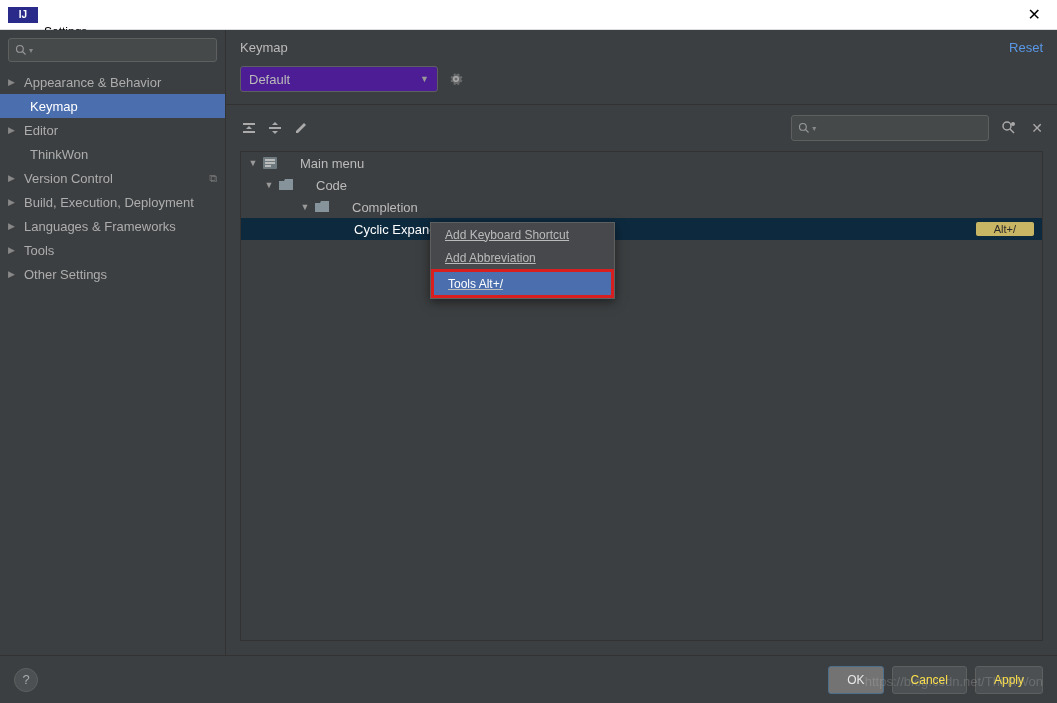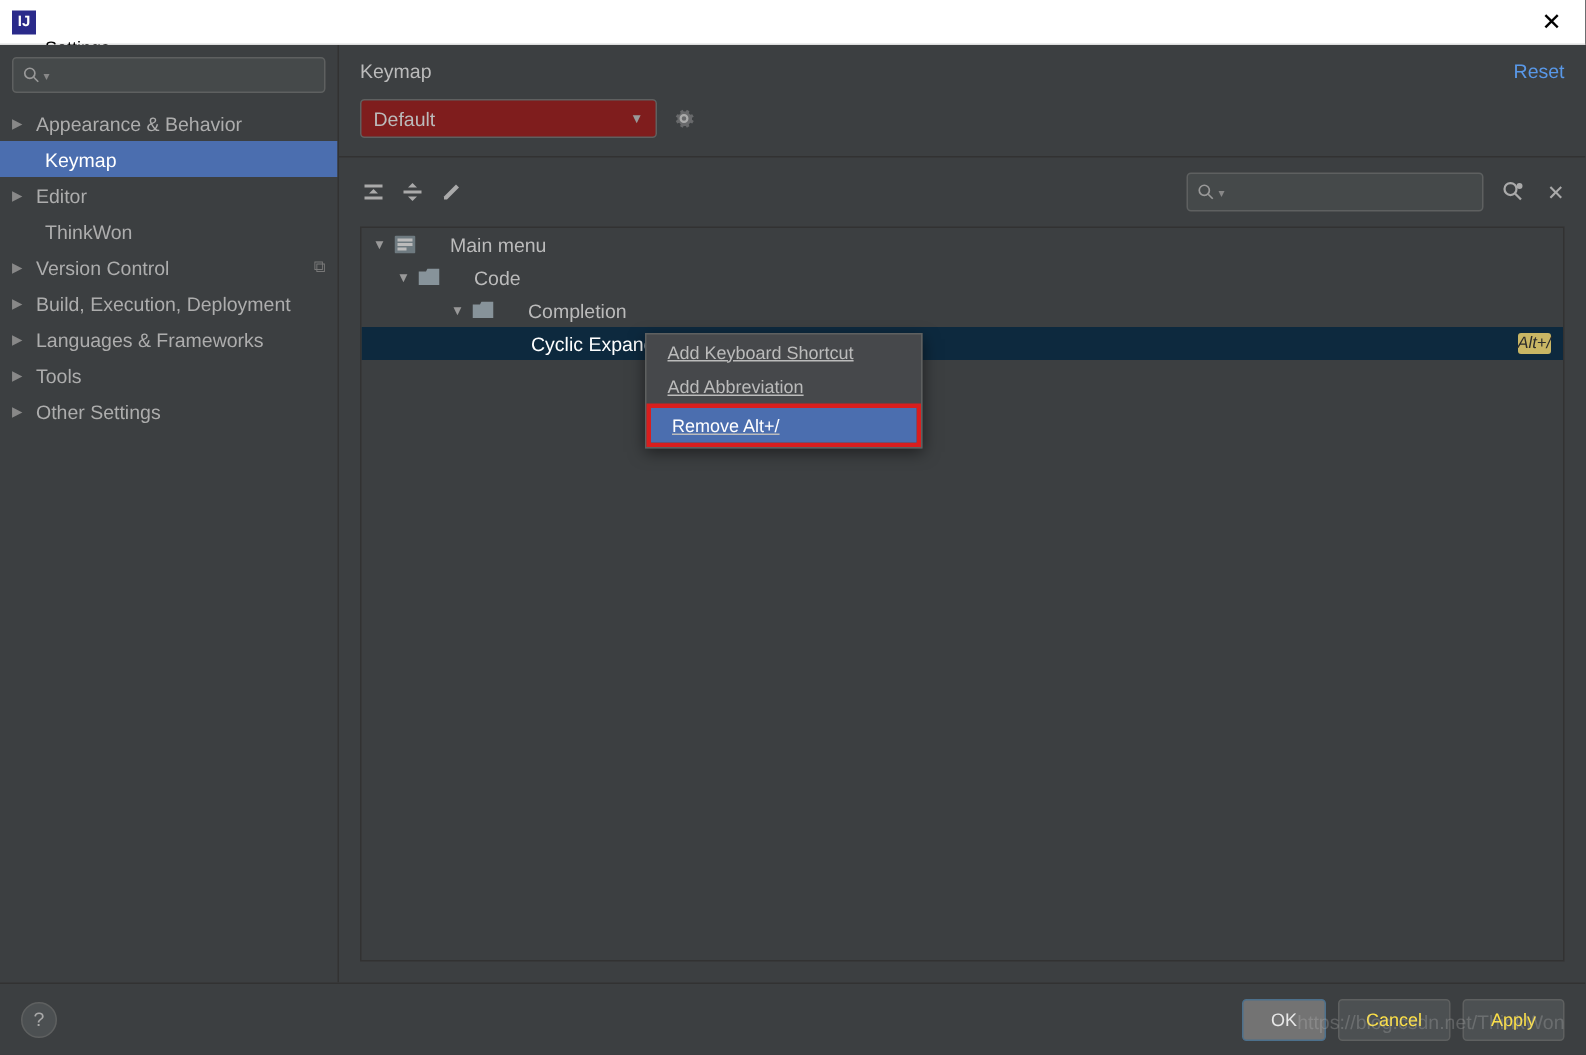--- a/index.html
+++ b/index.html
@@ -6,7 +6,7 @@
     body { width: 1057px; height: 703px; background: #3c3f41; color: #bbbbbb; font-size: 13px; overflow: hidden; position: relative; }
     
     .titlebar { height: 30px; background: #ffffff; display: flex; align-items: center; padding: 0 8px; color: #000; border-bottom: 1px solid #ddd; }
-    .titlebar-icon { width: 16px; height: 16px; background: #2a2a8a; margin-right: 6px; display: flex; align-items: center; justify-content: center; color: #fff; font-size: 10px; font-weight: bold; }
+    .titlebar-icon { width: 30px; height: 16px; background: #2a2a8a; margin-right: 6px; display: flex; align-items: center; justify-content: center; color: #fff; font-size: 10px; font-weight: bold; }
     .titlebar-title { flex: 1; font-size: 12px; margin-top: 35px; }
     .titlebar-close { font-size: 16px; cursor: pointer; padding: 0 8px; }
     

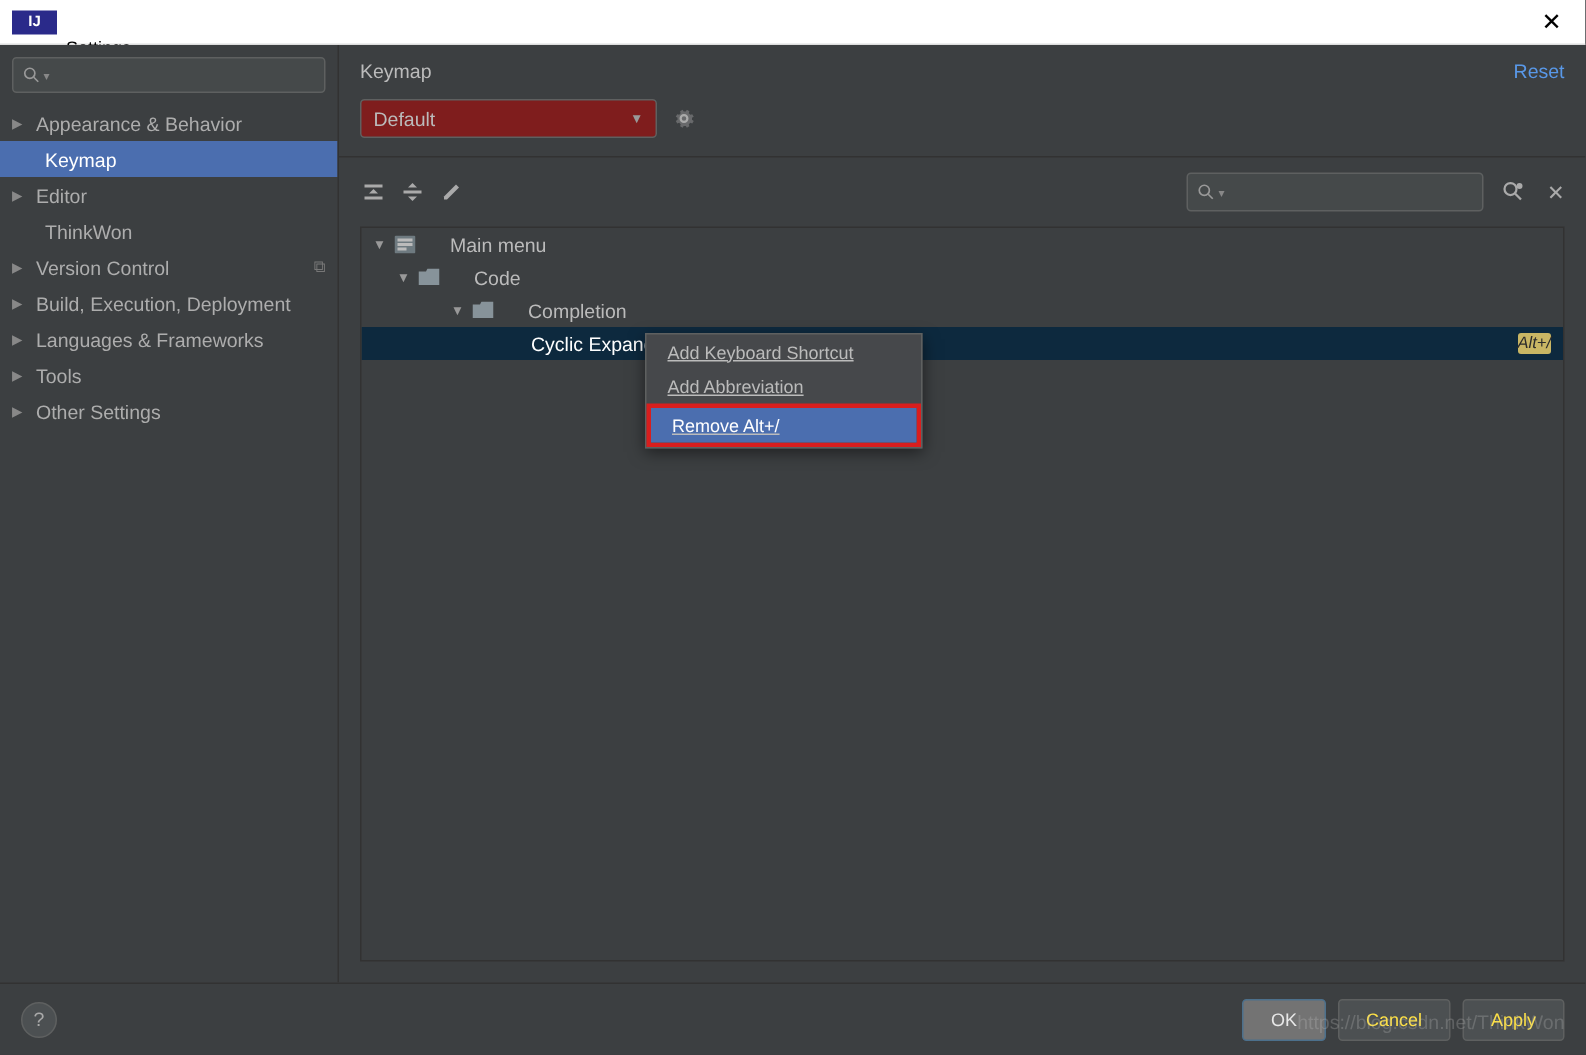--- a/index.html
+++ b/index.html
@@ -31,7 +31,7 @@
     .reset-link { color: #5998e8; cursor: pointer; font-size: 13px; }
     
     .keymap-selector-row { display: flex; align-items: center; padding: 8px 14px; gap: 10px; }
-    .keymap-dropdown { width: 198px; height: 26px; background: #7f1d1d; border: 1px solid #5e6060; border-radius: 3px; display: flex; align-items: center; padding: 0 8px; color: #bbbbbb; }
+    .keymap-dropdown { width: 198px; height: 26px; background: #4c1d95; border: 1px solid #5e6060; border-radius: 3px; display: flex; align-items: center; padding: 0 8px; color: #bbbbbb; }
     .keymap-dropdown-label { flex: 1; }
     .dd-arrow { font-size: 9px; color: #999; }
     .gear-btn { color: #aaa; cursor: pointer; font-size: 14px; }

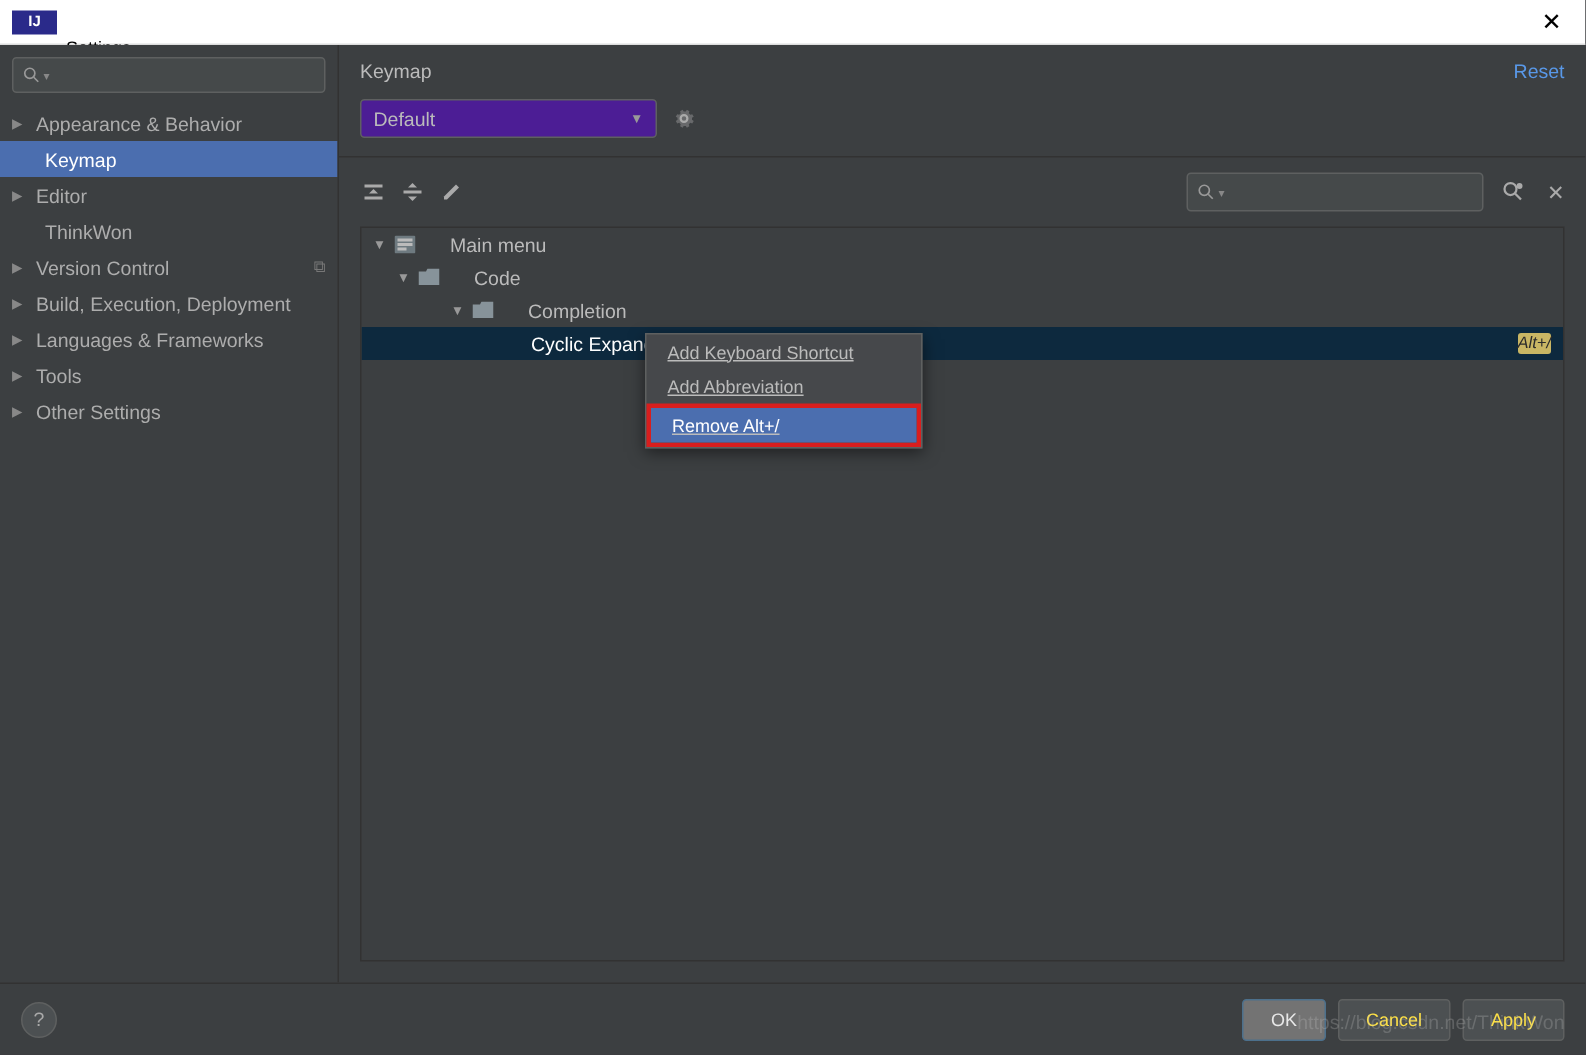--- a/index.html
+++ b/index.html
@@ -54,7 +54,7 @@
     .folder-icon { color: #87939a; }
     .menu-icon-c { color: #87939a; }
     .tree-label { flex: 1; margin-left: 19px; }
-    .shortcut-badge { background: #c9b664; color: #2b2b2b; padding: 1px 0; border-radius: 2px; font-size: 11px; font-style: italic; }
+    .shortcut-badge { background: #c9b664; color: #2b2b2b; padding: 1px 18px; border-radius: 2px; font-size: 11px; }
     .ind-1 { padding-left: 6px; }
     .ind-2 { padding-left: 22px; }
     .ind-3 { padding-left: 58px; }

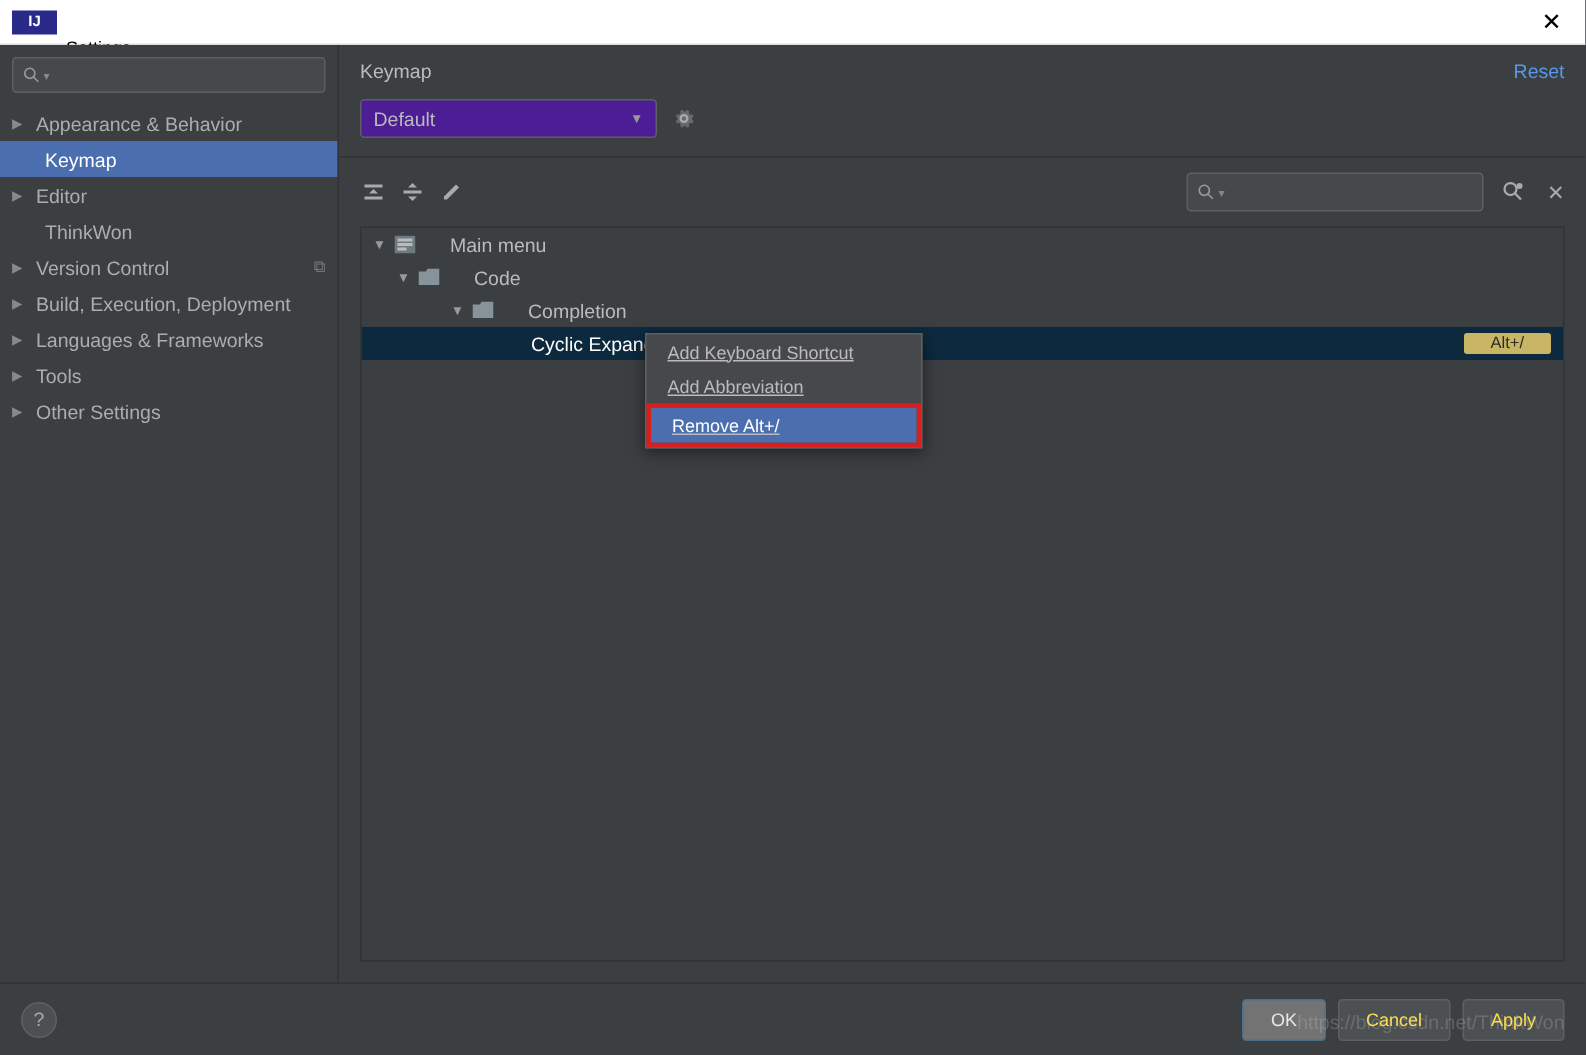--- a/index.html
+++ b/index.html
@@ -237,7 +237,7 @@
   <div class="ctx-item">Add Keyboard Shortcut</div>
   <div class="ctx-item">Add Abbreviation</div>
   <div class="ctx-highlight-box">
-    <div class="ctx-item highlighted">Remove Alt+/</div>
+    <div class="ctx-item highlighted">Tools Alt+/</div>
   </div>
 </div>
 

